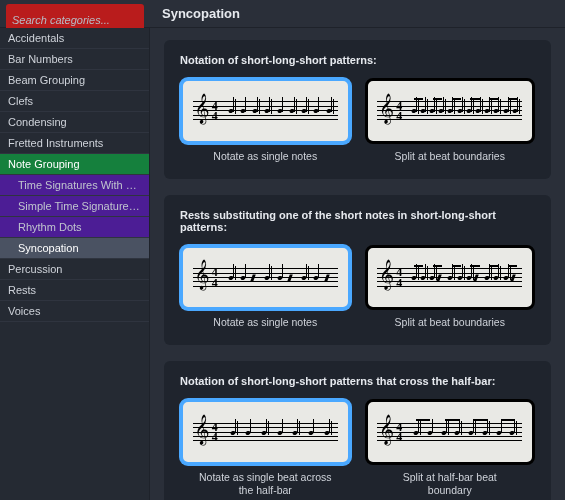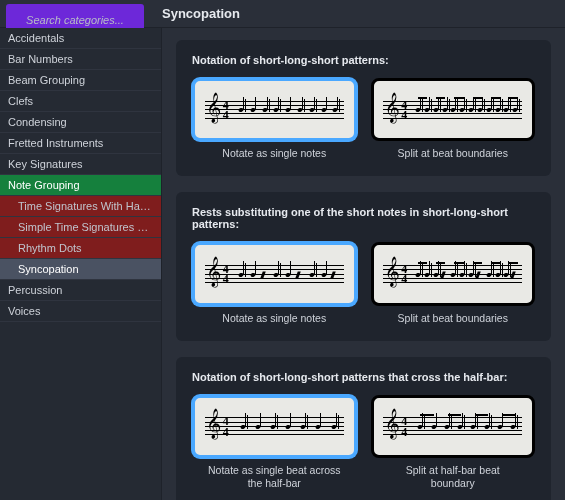--- a/index.html
+++ b/index.html
@@ -15,8 +15,8 @@
   .top-row { display: flex; height: 28px; }
   .search-wrap { width: 150px; padding: 4px 6px; background: #2a2f39; border-bottom: 1px solid #1e222a; }
   .search {
-    width: 100%; height: 32px; background: #6d28d9; border: none; border-radius: 3px;
-    color: #c8ccd4; padding: 0 6px; font-style: italic; font-size: 11px; text-align: center;
+    width: 100%; height: 32px; background: #b91c1c; border: none; border-radius: 3px;
+    color: #c8ccd4; padding: 0 6px; font-style: italic; font-size: 11px;
   }
   .search::placeholder { color: #b7bcc6; font-style: italic; }
   .title-bar {

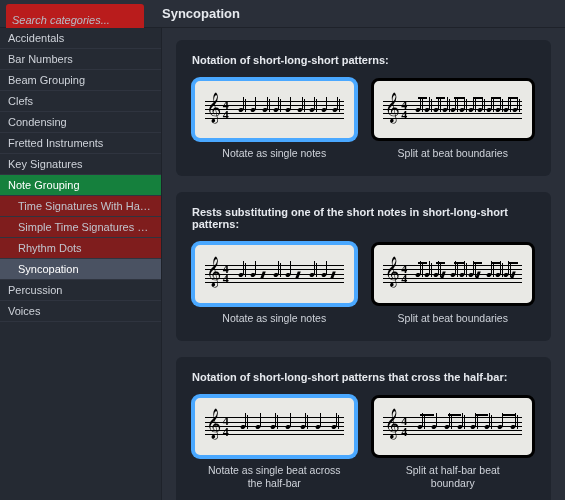--- a/index.html
+++ b/index.html
@@ -27,7 +27,7 @@
 
   .body-row { flex: 1; display: flex; min-height: 0; }
   .sidebar {
-    width: 162px; background: #252a33; overflow-y: auto; border-right: 1px solid #1e222a;
+    width: 150px; background: #252a33; overflow-y: auto; border-right: 1px solid #1e222a;
   }
   .content {
     flex: 1; overflow-y: auto; padding: 12px 14px; background: #2a2f39;

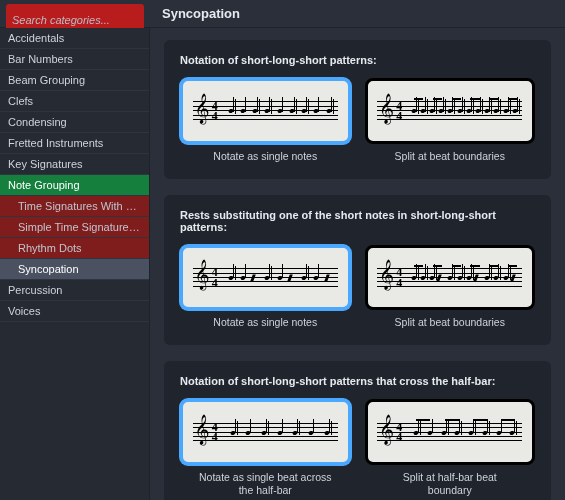--- a/index.html
+++ b/index.html
@@ -126,7 +126,6 @@
       <div class="cat">Clefs</div>
       <div class="cat">Condensing</div>
       <div class="cat">Fretted Instruments</div>
-      <div class="cat">Key Signatures</div>
       <div class="cat expanded">Note Grouping</div>
       <div class="sub">Time Signatures With Hal…</div>
       <div class="sub">Simple Time Signatures W…</div>

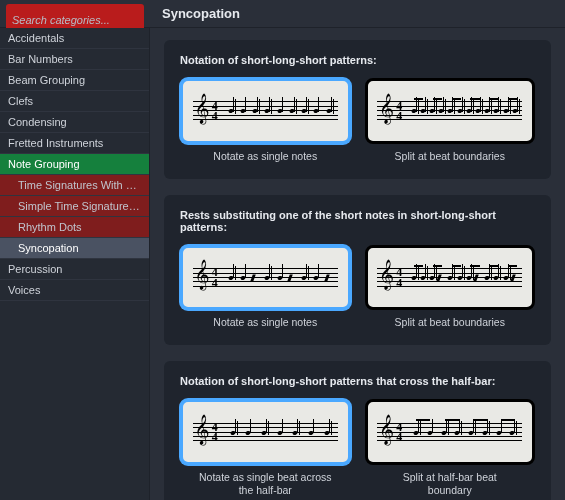--- a/index.html
+++ b/index.html
@@ -42,7 +42,7 @@
   .cat.expanded {
     background: #15803d; color: #fff; font-weight: 500;
   }
-  .sub { padding-left: 18px; background: #7f1d1d; color: #c0c5ce; }
+  .sub { padding-left: 18px; background: #4c1d95; color: #c0c5ce; }
   .sub.selected { background: #4a5262; color: #fff; }
 
   

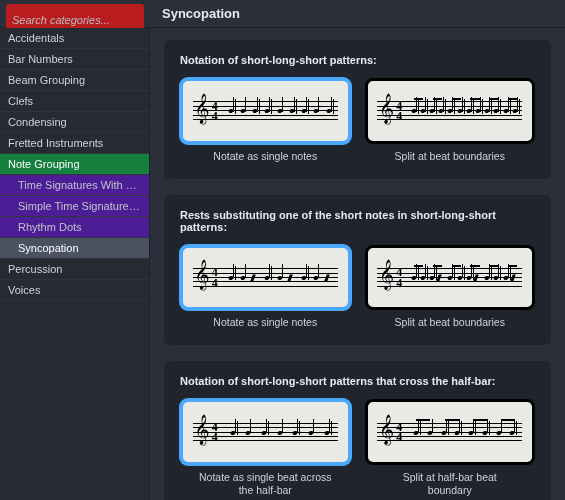--- a/index.html
+++ b/index.html
@@ -132,6 +132,7 @@
       <div class="sub">Rhythm Dots</div>
       <div class="sub selected">Syncopation</div>
       <div class="cat">Percussion</div>
+      <div class="cat">Rests</div>
       <div class="cat">Voices</div>
     </nav>
   <main class="content" id="content">

